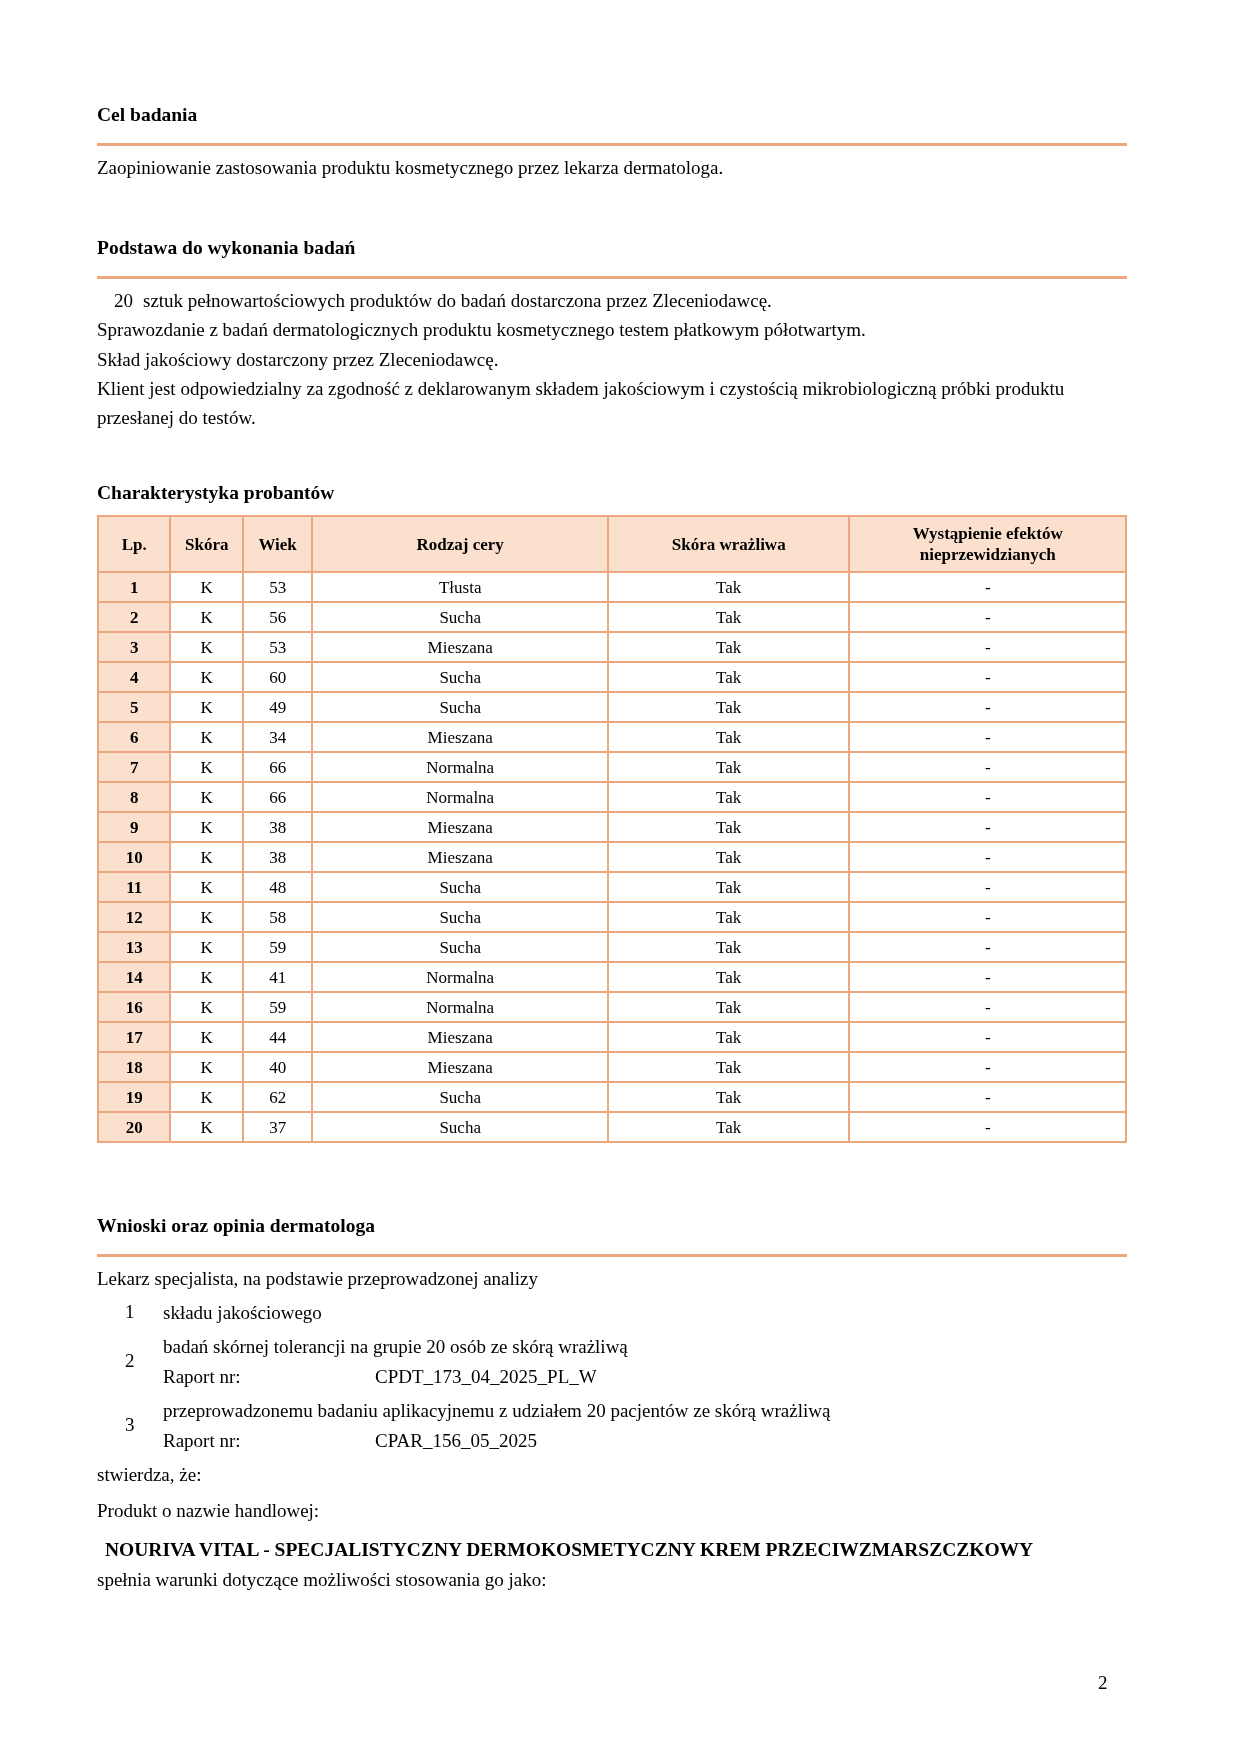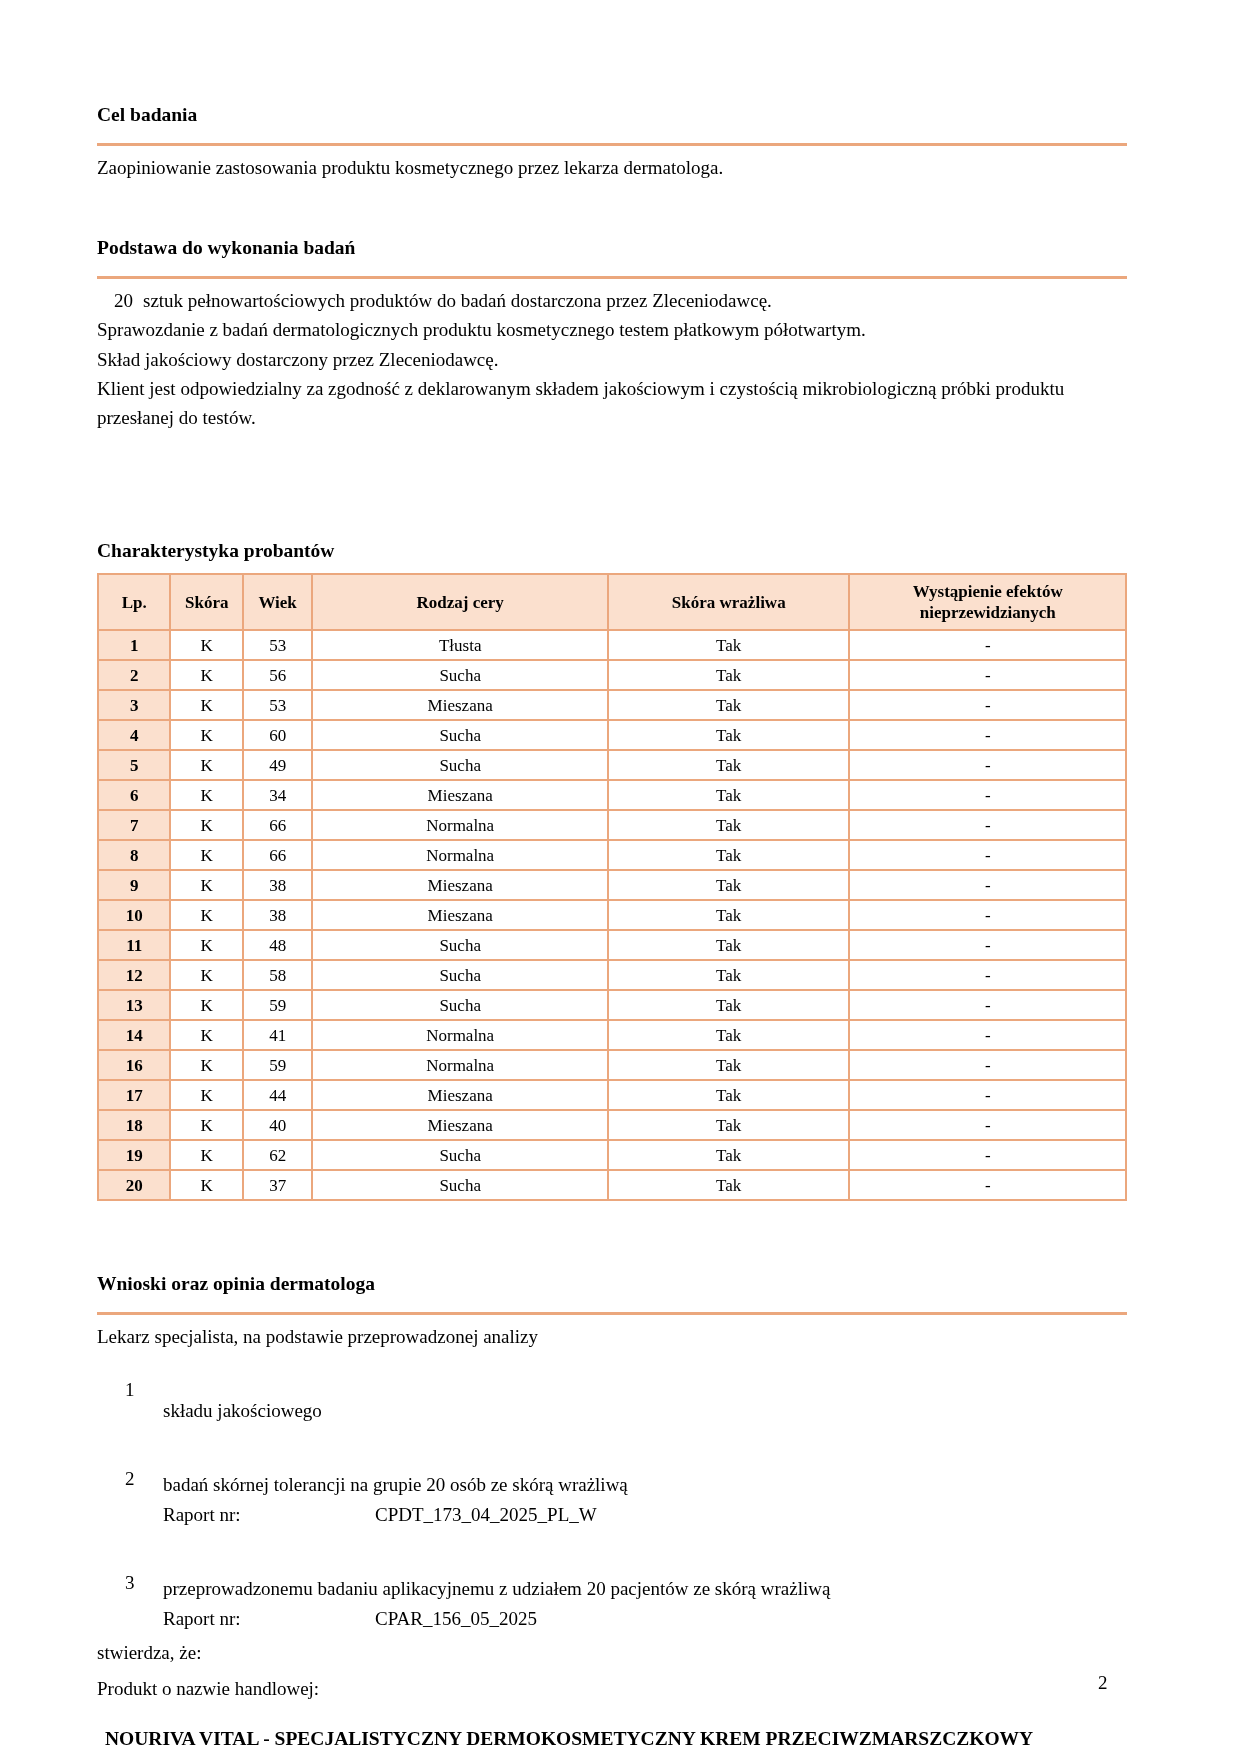--- a/index.html
+++ b/index.html
@@ -51,7 +51,7 @@
     box-sizing: border-box;
   }
 
-  .sec-charakterystyka { margin-top: 108px; }
+  .sec-charakterystyka { margin-top: 50px; }
   .probants-table {
     width: 100%;
     border-collapse: collapse;

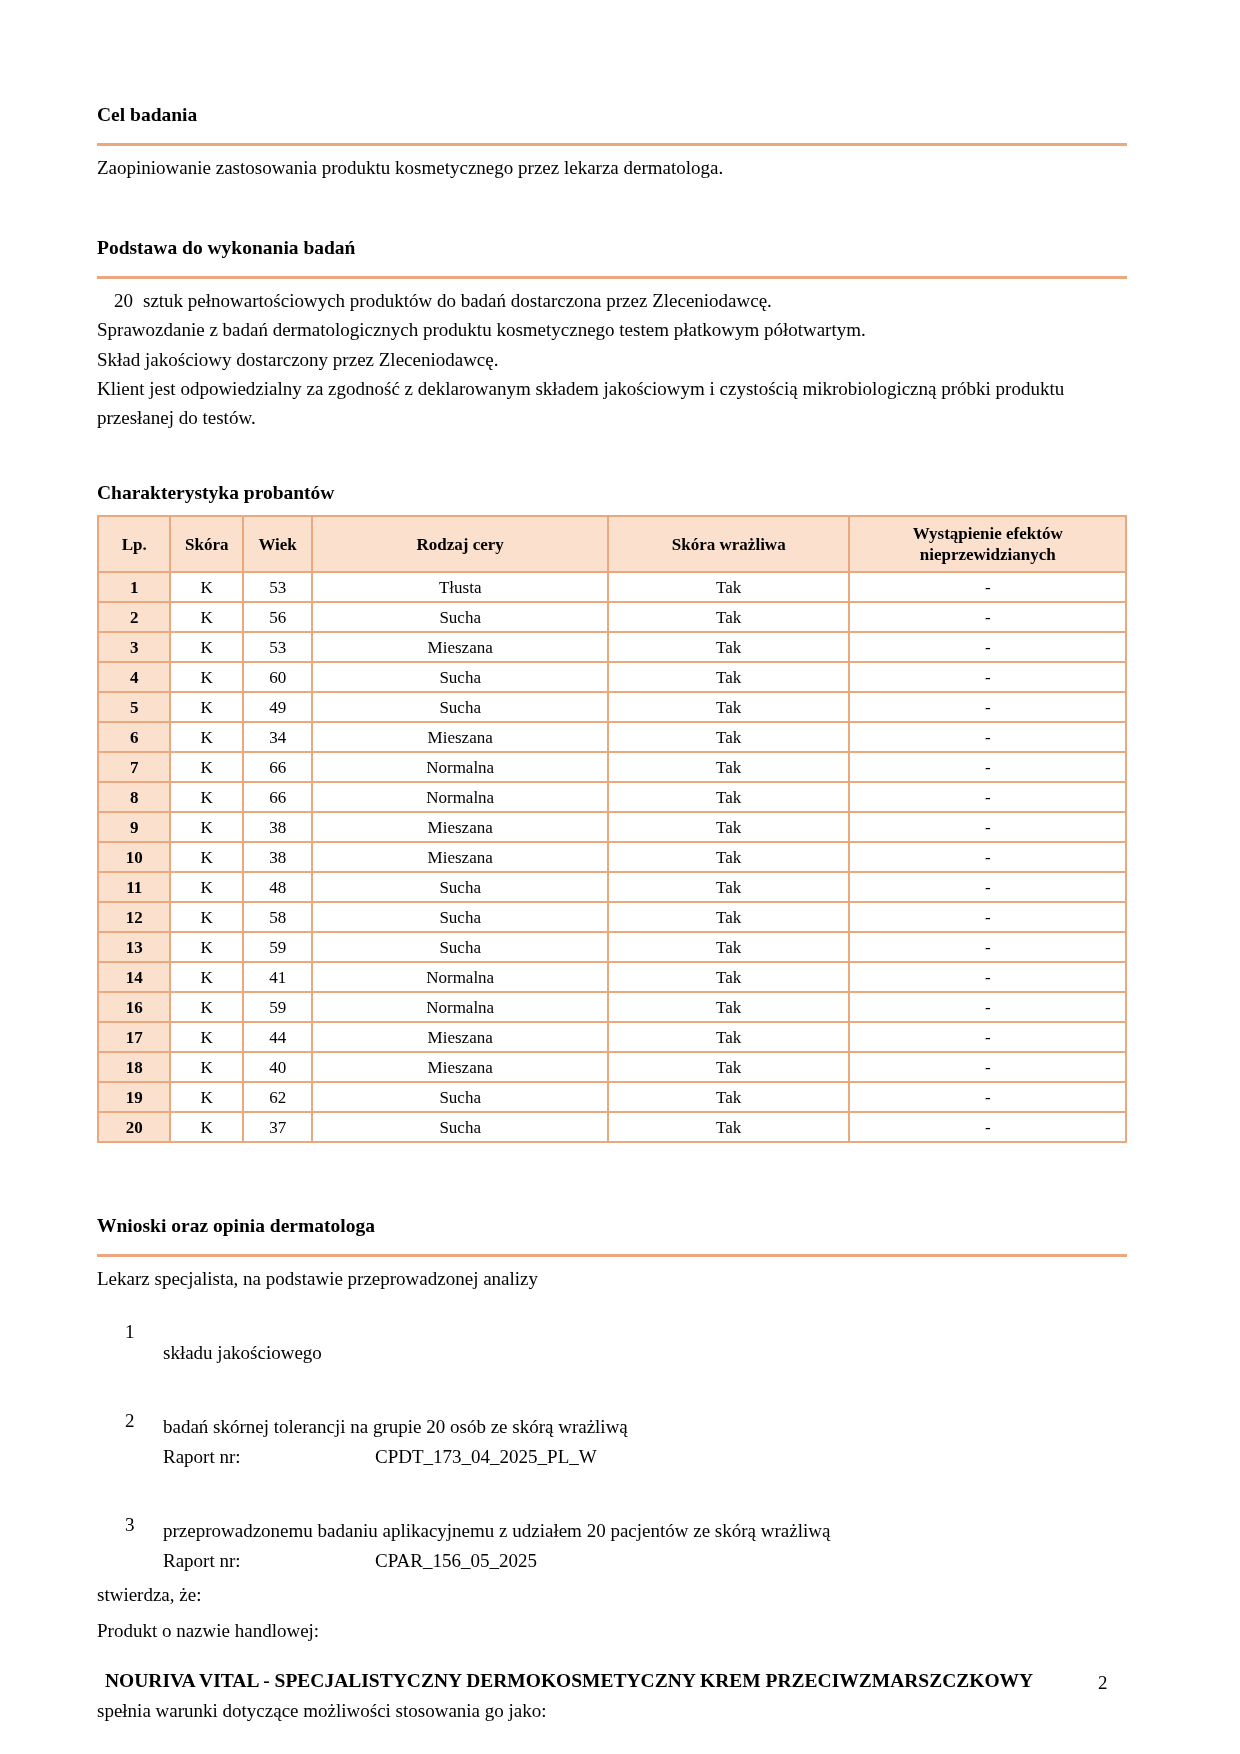--- a/index.html
+++ b/index.html
@@ -92,7 +92,7 @@
     line-height: 28.5px;
   }
   .concl-body { flex: 1; }
-  .concl-text { line-height: 30px; margin-top: 40px; }
+  .concl-text { line-height: 30px; }
   .report-line { line-height: 30px; display: flex; }
   .report-label { width: 212px; flex: none; }
   .closing-line { line-height: 30px; margin-top: 4px; }

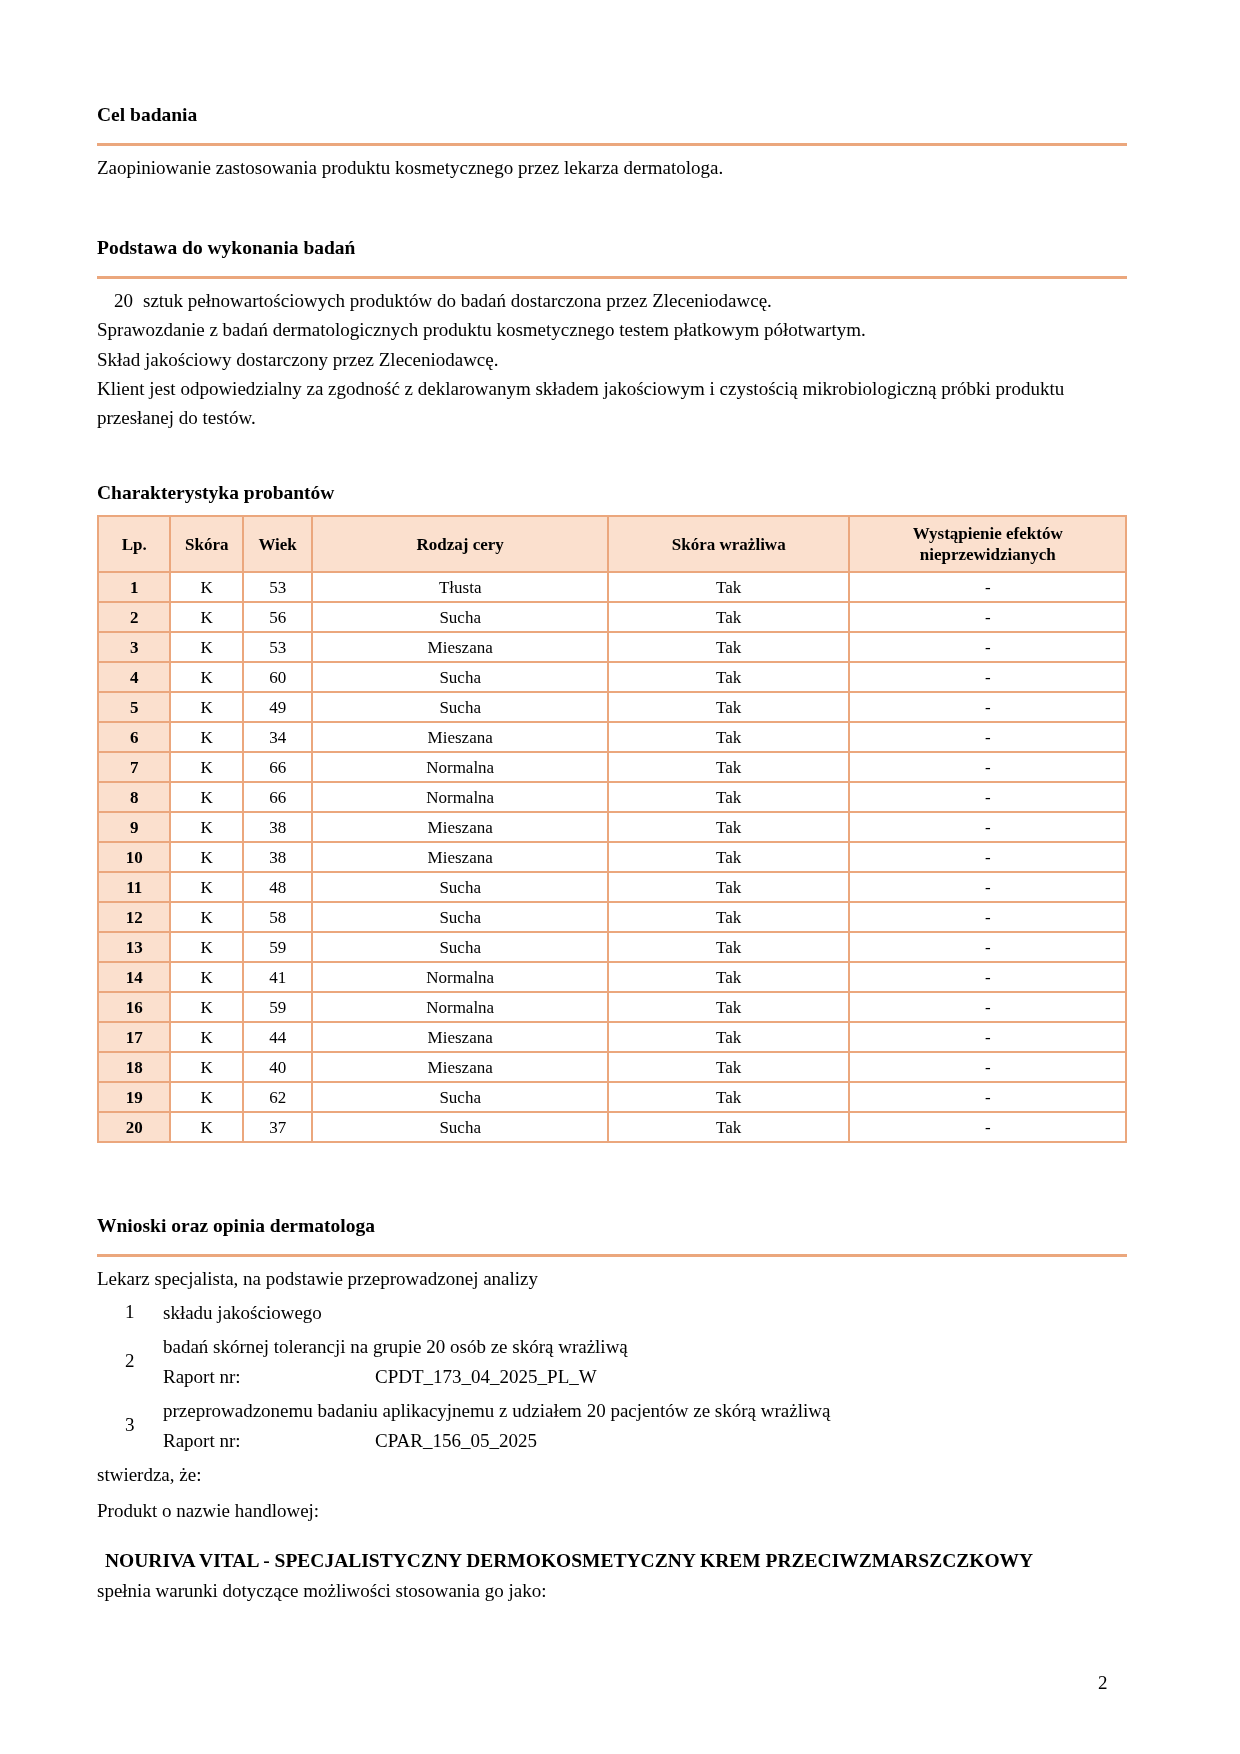--- a/index.html
+++ b/index.html
@@ -100,7 +100,7 @@
   .product-name {
     font-weight: bold;
     line-height: 30px;
-    margin-top: 20px;
+    margin-top: 9px;
     padding-left: 8px;
     font-size: 19.5px;
   }

